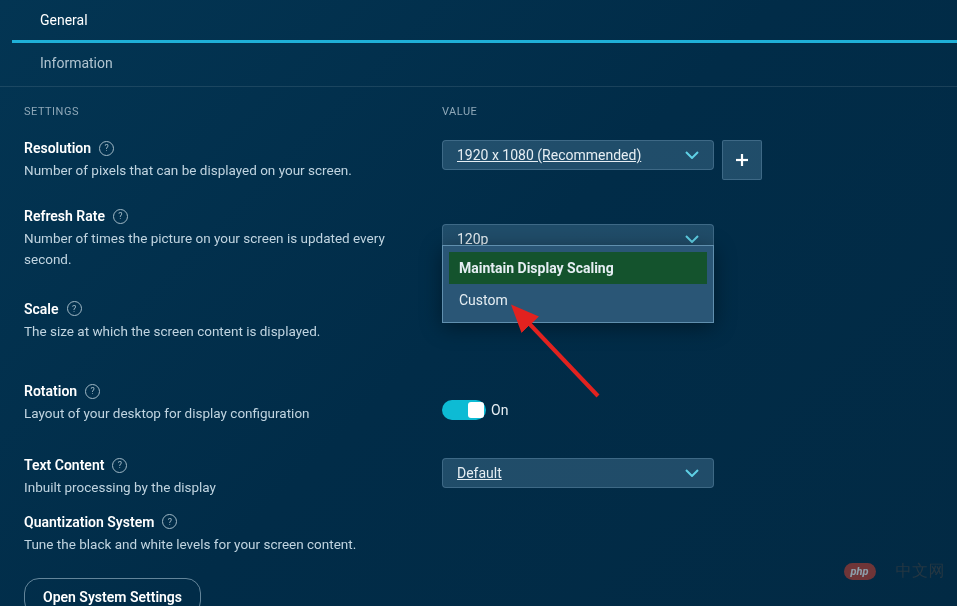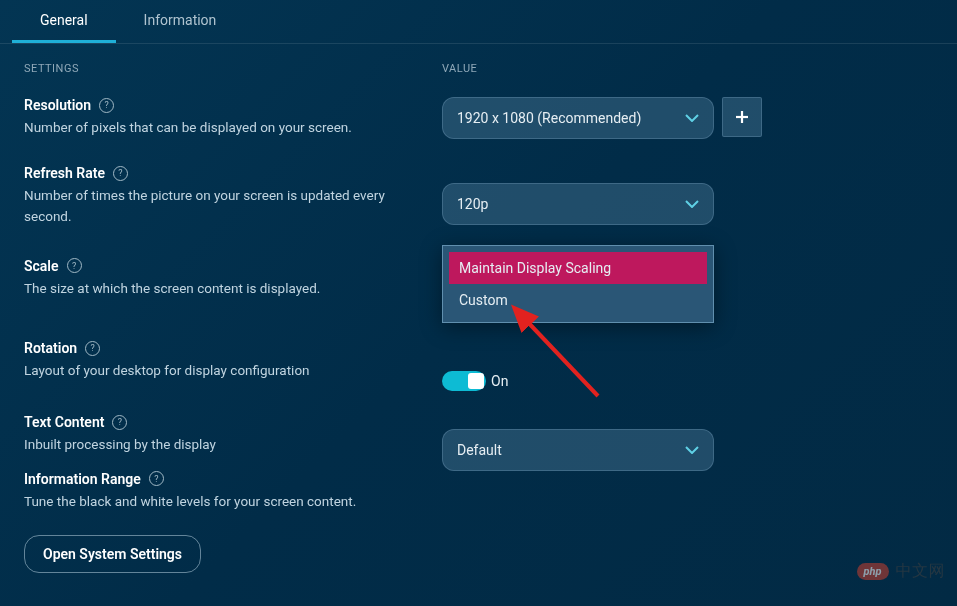--- a/index.html
+++ b/index.html
@@ -20,6 +20,7 @@
       display: flex;
       border-bottom: 1px solid rgba(255,255,255,0.1);
       padding-left: 12px;
+      flex-direction: column;
     }
     .tab {
       padding: 12px 28px;

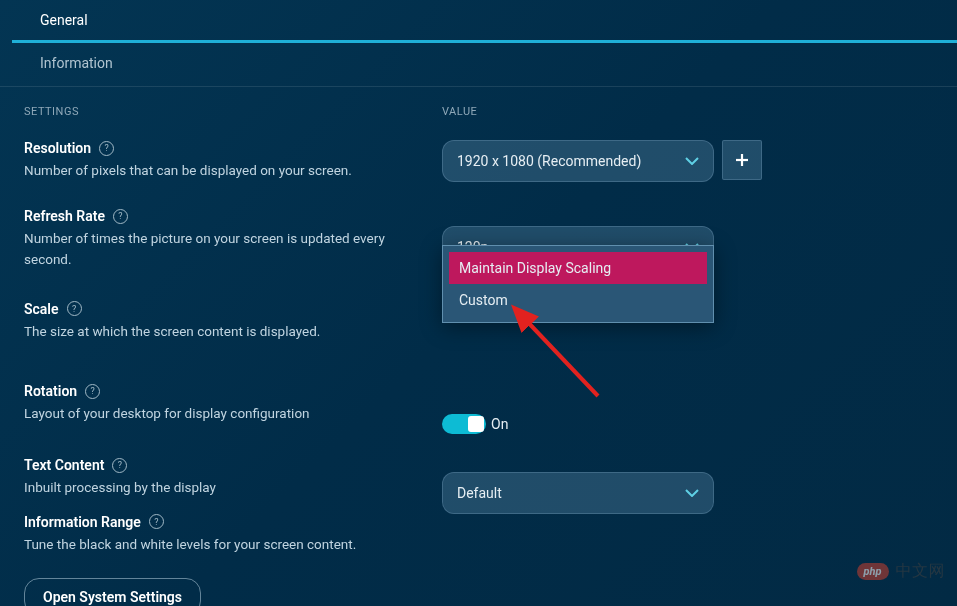--- a/index.html
+++ b/index.html
@@ -85,14 +85,15 @@
       background: rgba(64, 110, 140, 0.5);
       border: 1px solid rgba(120, 160, 190, 0.35);
       color: #e6eef3;
-      padding: 12px 14px;
+      padding: 6px 14px;
       width: 272px;
       font-size: 14px;
       display: flex;
       justify-content: space-between;
       align-items: center;
       cursor: pointer;
-      border-radius: 12px;
+      border-radius: 4px;
+      text-decoration: underline;
     }
     .chevron {
       width: 14px;

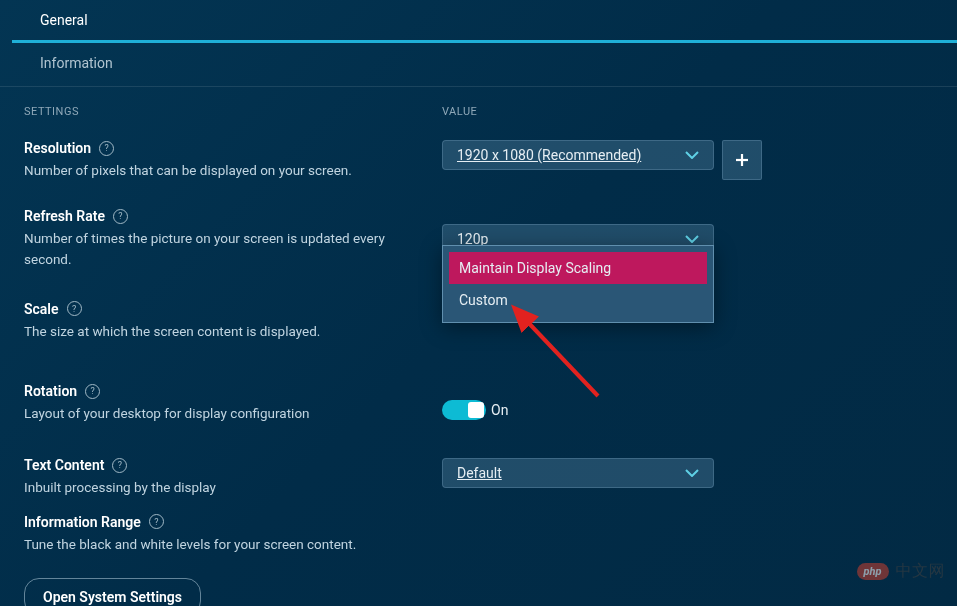--- a/index.html
+++ b/index.html
@@ -167,7 +167,8 @@
       cursor: pointer;
     }
     .menu-item.highlight {
-      background: #be185d;
+      background: #14532d;
+      font-weight: bold;
     }
     .open-system {
       margin-top: 6px;

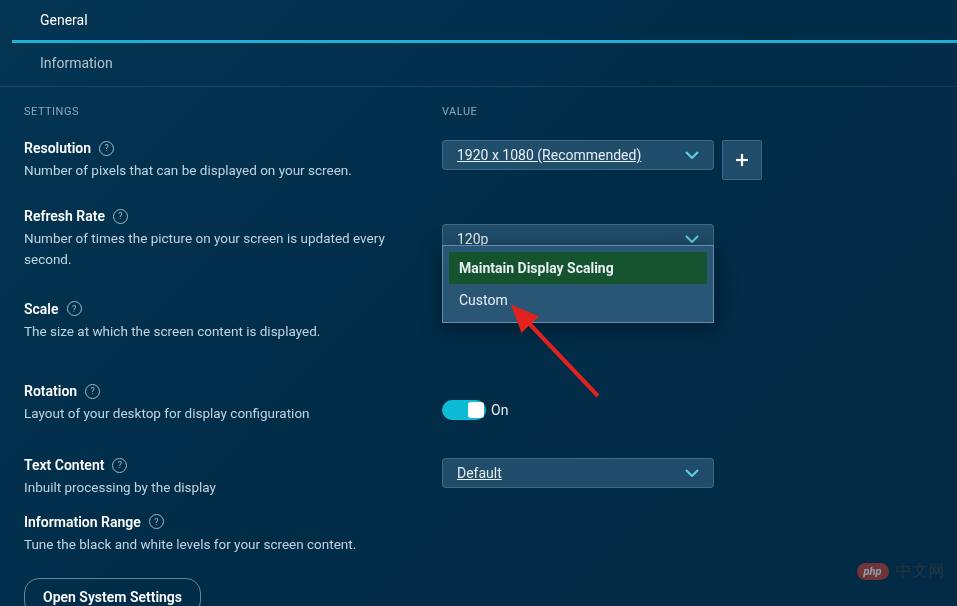--- a/index.html
+++ b/index.html
@@ -264,7 +264,7 @@
 
     <div class="setting-block" style="margin-bottom:18px">
       <div class="setting-title">
-        <span>Information Range</span>
+        <span>Quantization System</span>
         <span class="help-icon">?</span>
       </div>
       <div class="setting-desc">Tune the black and white levels for your screen content.</div>

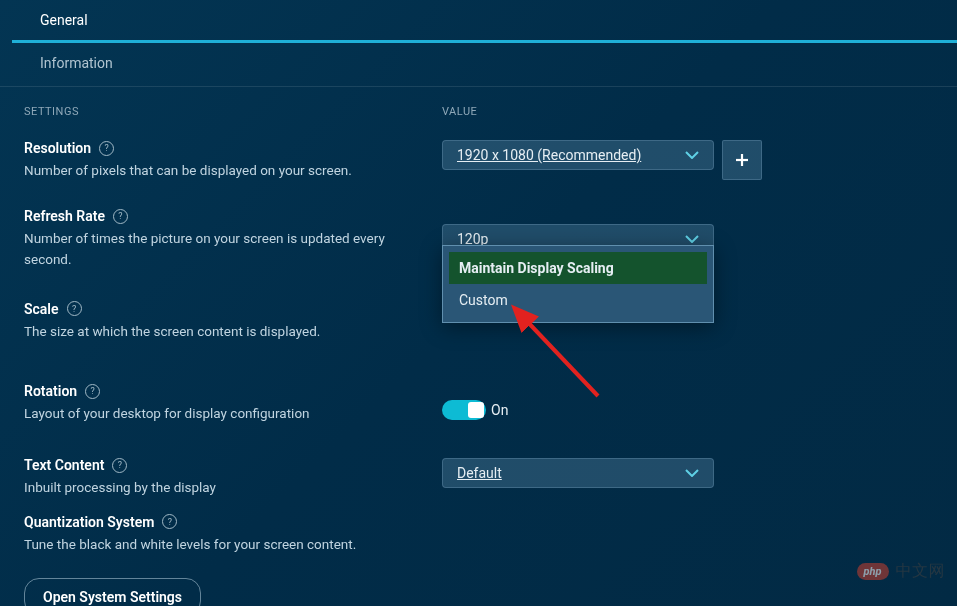--- a/index.html
+++ b/index.html
@@ -190,7 +190,7 @@
       bottom: 24px;
       display: flex;
       align-items: center;
-      gap: 7px;
+      gap: 20px;
       opacity: 0.55;
     }
     .watermark-badge {

